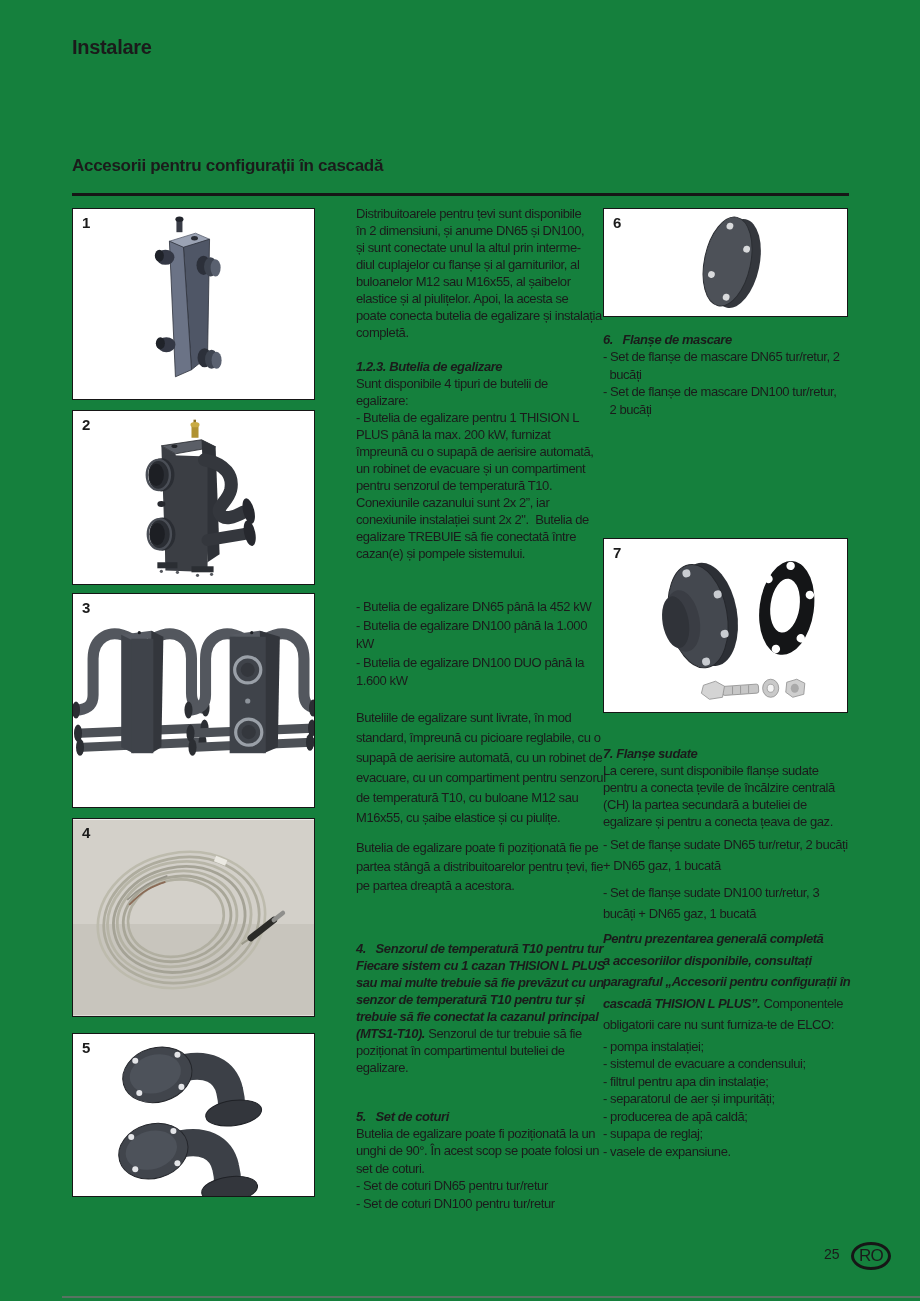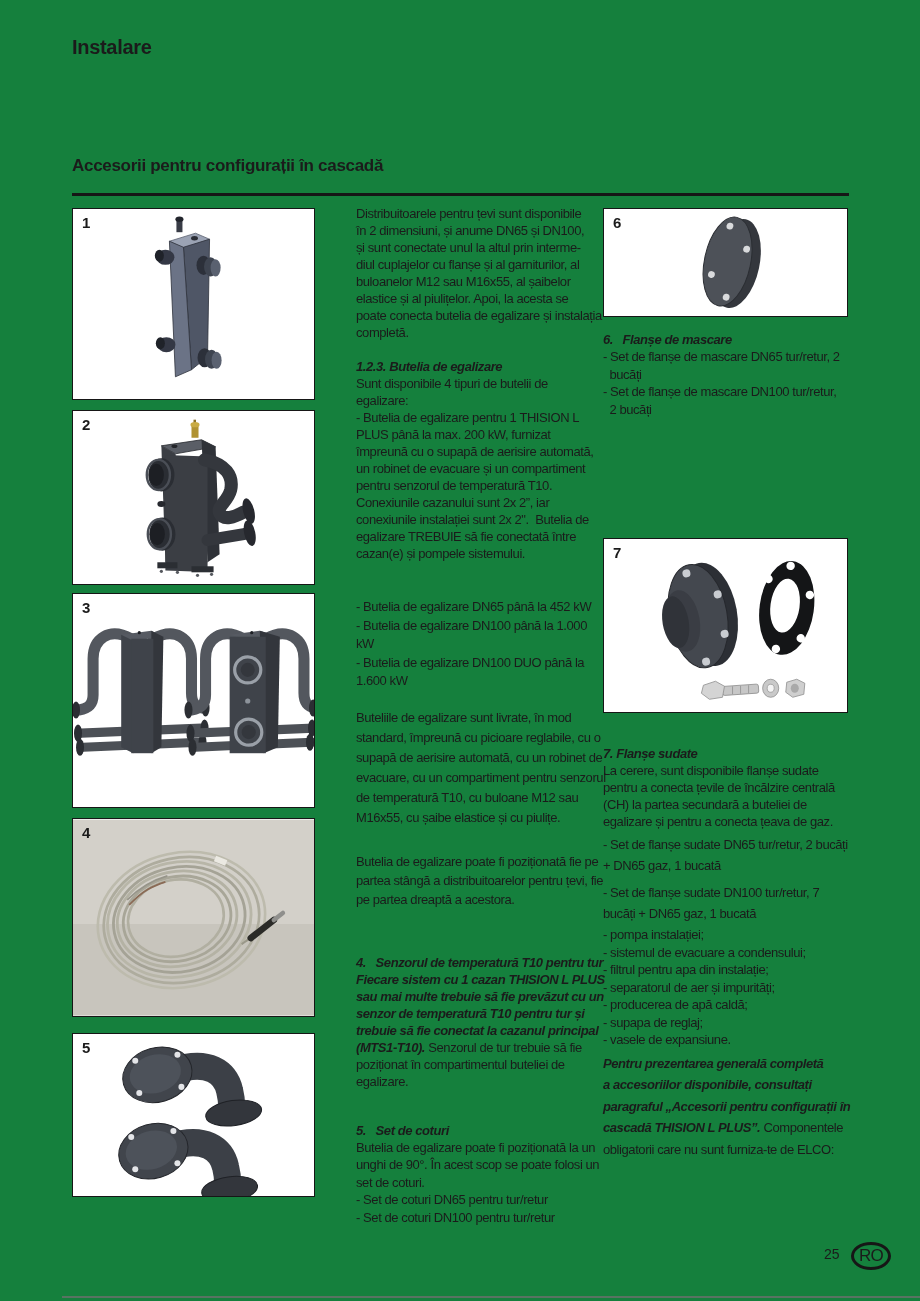--- a/index.html
+++ b/index.html
@@ -17,7 +17,7 @@
   .lh175{line-height:17.5px}.lh185{line-height:18.5px}.lh19{line-height:19px}
   .lh20{line-height:20px}.lh21{line-height:21px}.lh215{line-height:21.5px}
   .mt2{margin-top:2px}.mt4{margin-top:4px}.mt6{margin-top:6px}.mt17{margin-top:17px}
-  .mt18{margin-top:24px}.mt32{margin-top:32px}.mt36{margin-top:36px}.mt45{margin-top:45px}
+  .mt18{margin-top:10px}.mt32{margin-top:32px}.mt36{margin-top:36px}.mt45{margin-top:45px}
   .pagenum{position:absolute;left:824px;top:1246px;font-size:14px;}
   .badge{position:absolute;left:851px;top:1242px;width:40px;height:28px;border:3px solid #161616;
          border-radius:50%;display:flex;align-items:center;justify-content:center;

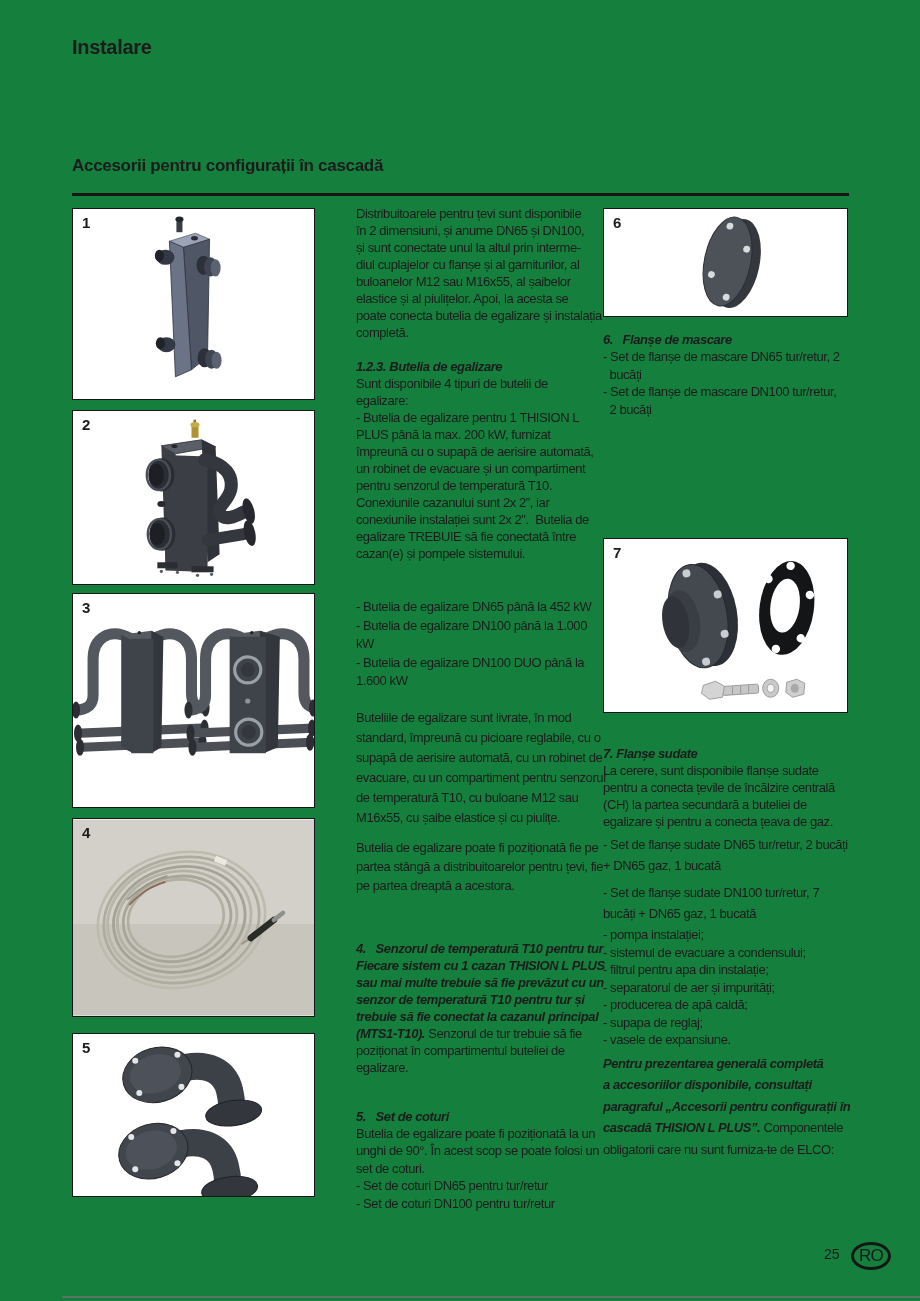--- a/index.html
+++ b/index.html
@@ -301,7 +301,7 @@
 egalizare și pentru a conecta țeava de gaz.</div>
     <div class="p mt4 lh21">- Set de flanșe sudate DN65 tur/retur, 2 bucăți
 + DN65 gaz, 1 bucată</div>
-    <div class="p mt6 lh21">- Set de flanșe sudate DN100 tur/retur, 7
+    <div class="p mt6 lh21">- Set de flanșe sudate DN100 tur/retur, 3
 bucăți + DN65 gaz, 1 bucată</div>
     <div class="p mt2 lh175">- pompa instalației;
 - sistemul de evacuare a condensului;

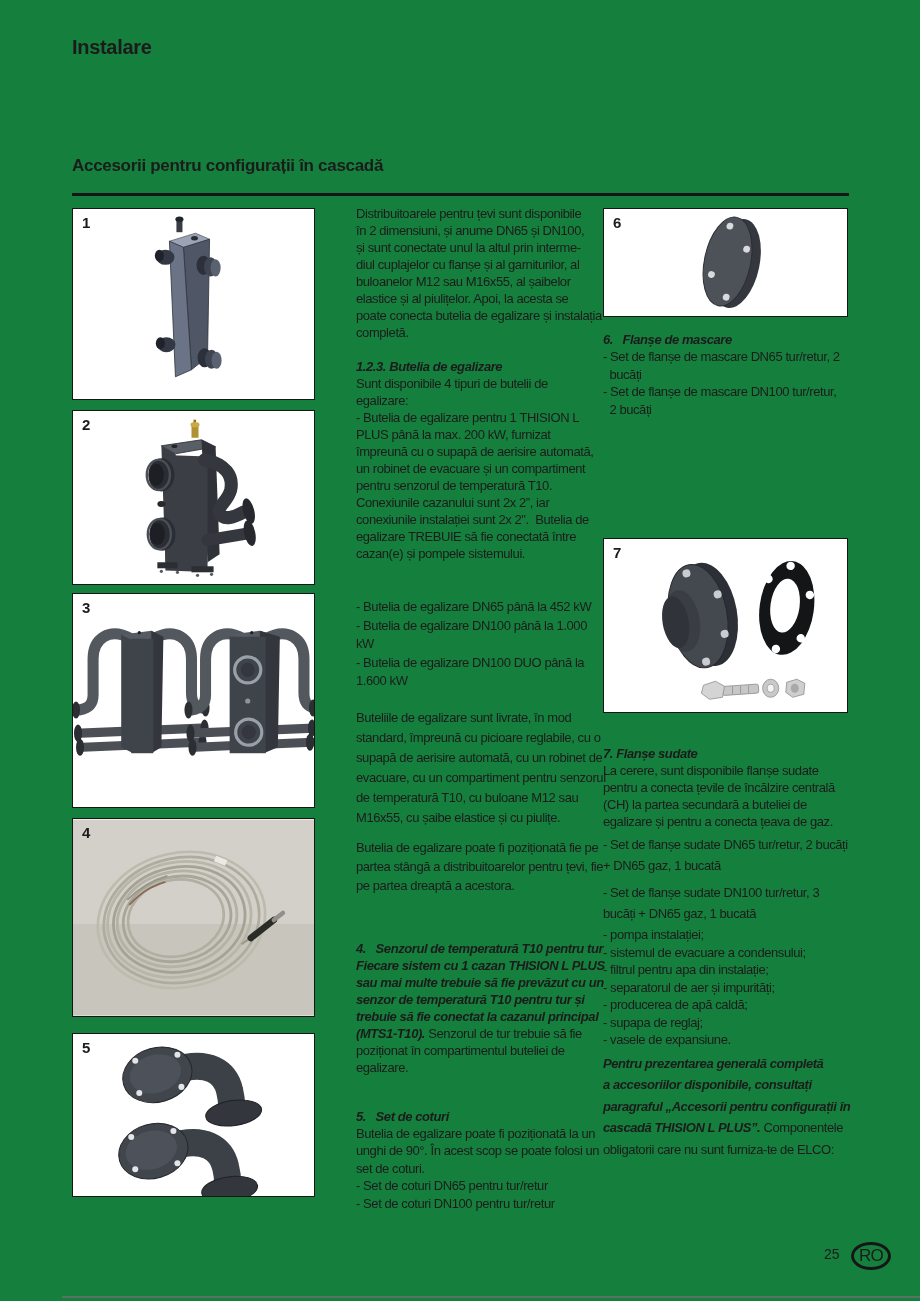--- a/index.html
+++ b/index.html
@@ -303,6 +303,11 @@
 + DN65 gaz, 1 bucată</div>
     <div class="p mt6 lh21">- Set de flanșe sudate DN100 tur/retur, 3
 bucăți + DN65 gaz, 1 bucată</div>
+    <div class="p mt4 lh215"><span class="b">Pentru prezentarea generală completă
+a accesoriilor disponibile, consultați
+paragraful „Accesorii pentru configurații în
+cascadă THISION L PLUS”.</span><span> Componentele
+obligatorii care nu sunt furniza-te de ELCO:</span></div>
     <div class="p mt2 lh175">- pompa instalației;
 - sistemul de evacuare a condensului;
 - filtrul pentru apa din instalație;
@@ -310,11 +315,6 @@
 - producerea de apă caldă;
 - supapa de reglaj;
 - vasele de expansiune.</div>
-    <div class="p mt4 lh215"><span class="b">Pentru prezentarea generală completă
-a accesoriilor disponibile, consultați
-paragraful „Accesorii pentru configurații în
-cascadă THISION L PLUS”.</span><span> Componentele
-obligatorii care nu sunt furniza-te de ELCO:</span></div>
   </div>
 
   <div class="pagenum">25</div>

